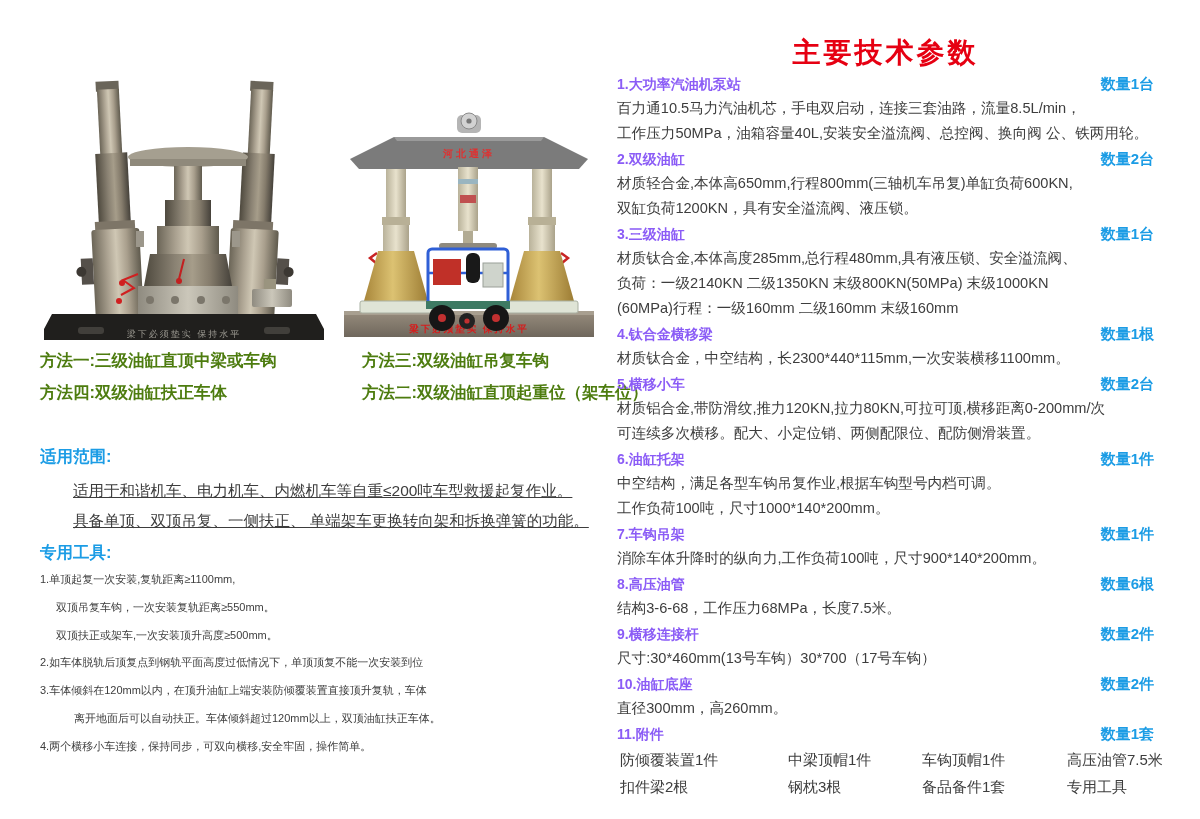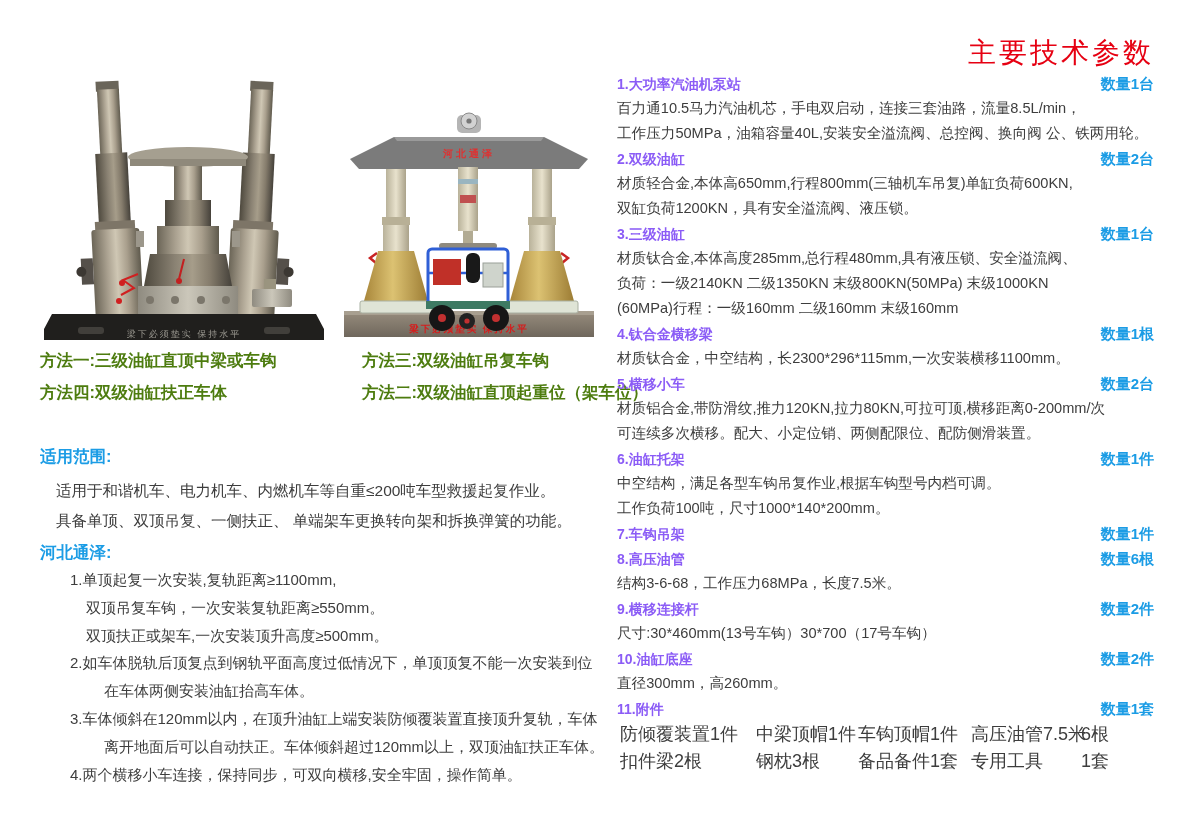--- a/index.html
+++ b/index.html
@@ -23,8 +23,8 @@
   .ind2{padding-left:34px;}
 
   
-  .main-title{position:absolute;left:617px;top:34px;width:537px;text-align:right;
-              font-size:28px;font-weight:normal;color:#e60012;letter-spacing:3px;}
+  .main-title{position:absolute;left:617px;top:34px;width:537px;text-align:center;
+              font-size:28px;font-weight:bold;color:#e60012;letter-spacing:3px;}
   .specs{position:absolute;left:617px;top:71px;width:537px;}
   .spec-head{display:flex;justify-content:space-between;align-items:baseline;
              height:25px;line-height:25px;}

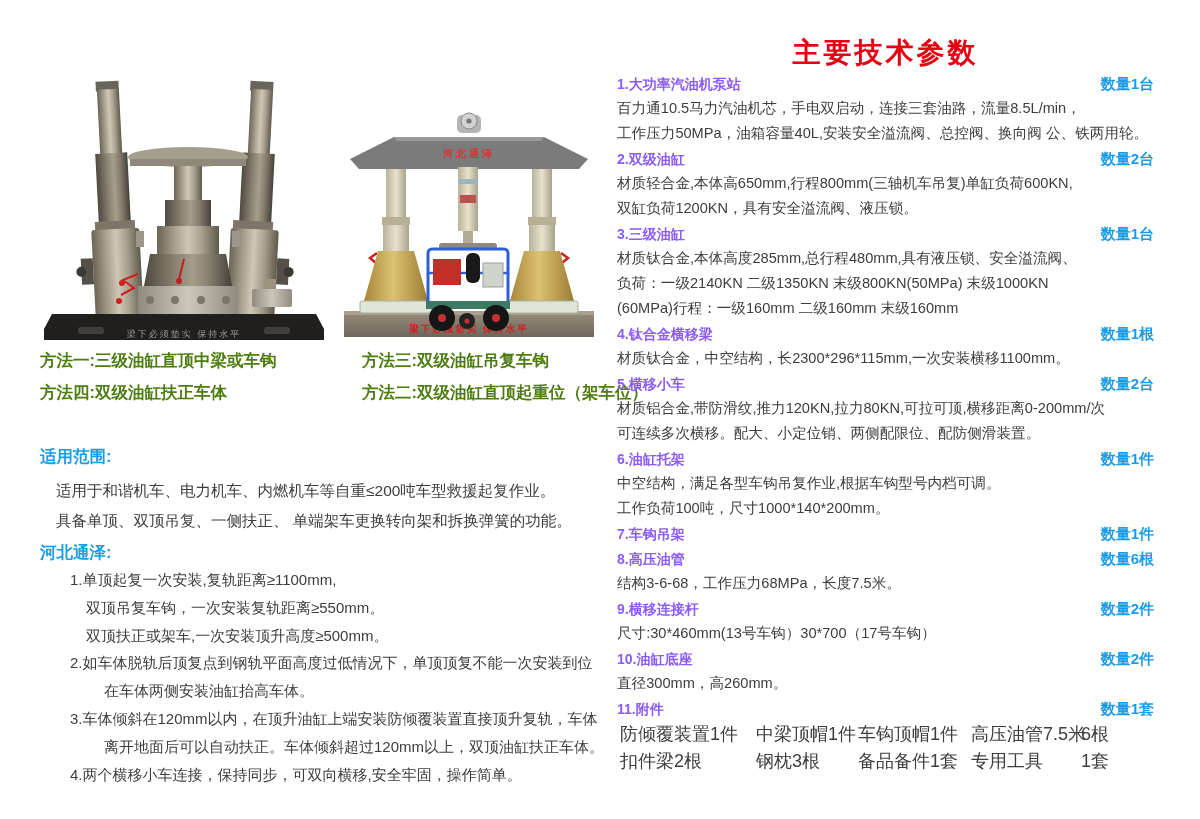--- a/index.html
+++ b/index.html
@@ -254,7 +254,7 @@
       <span class="spec-name">4.钛合金横移梁</span>
       <span class="spec-qty">数量1根</span>
     </div>
-    <div class="spec-line">材质钛合金，中空结构，长2300*296*115mm,一次安装横移1100mm。</div>
+    <div class="spec-line">材质钛合金，中空结构，长2300*440*115mm,一次安装横移1100mm。</div>
 
     <div class="spec-head">
       <span class="spec-name">5.横移小车</span>

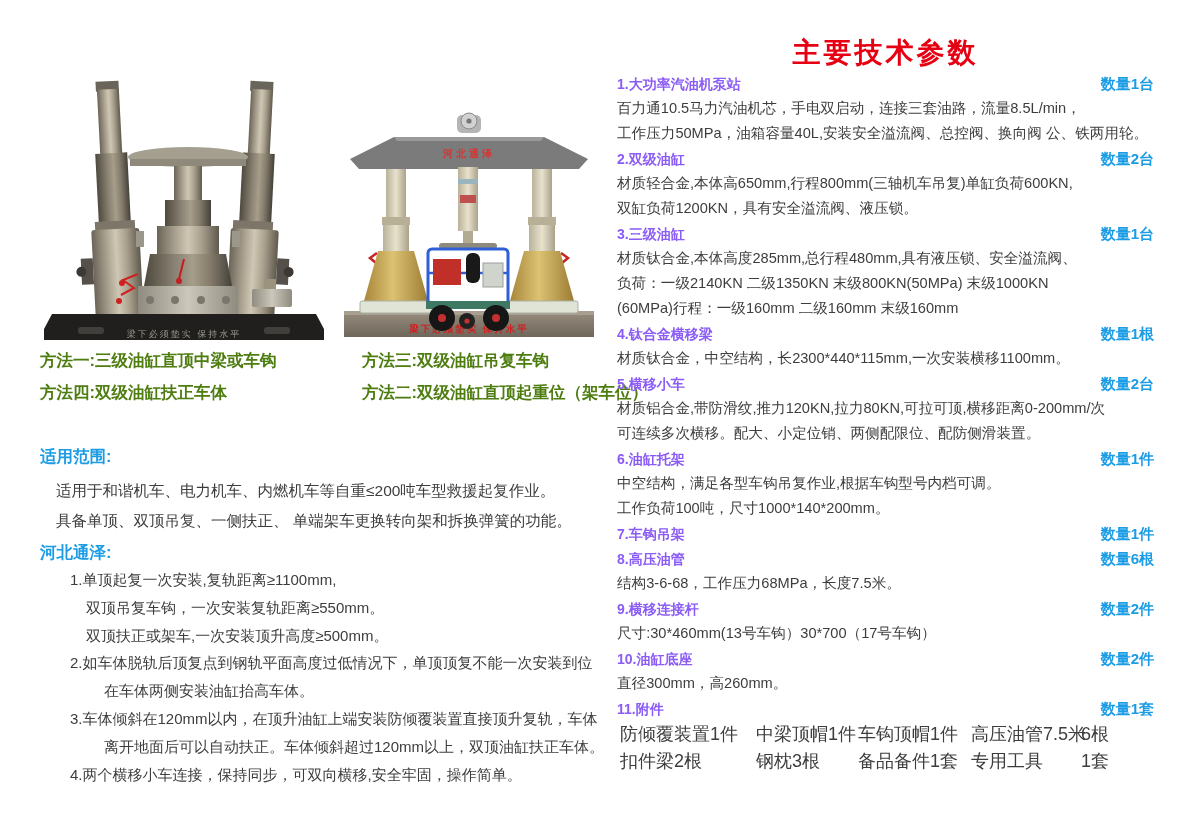--- a/index.html
+++ b/index.html
@@ -16,7 +16,7 @@
 
   .sec-head{position:absolute;color:#1b9ce5;font-weight:bold;font-size:16.5px;}
   .scope-head{left:40px;top:446px;text-align:center;}
-  .scope-lines{position:absolute;left:56px;top:476px;font-size:15.5px;line-height:30px;white-space:nowrap;}
+  .scope-lines{position:absolute;left:73px;top:476px;font-size:15.5px;line-height:30px;white-space:nowrap;text-decoration:underline;}
   .features-head{left:40px;top:542px;}
   .features{position:absolute;left:40px;top:566px;font-size:15px;line-height:27.8px;white-space:nowrap;margin-left:30px;}
   .ind1{padding-left:16px;}

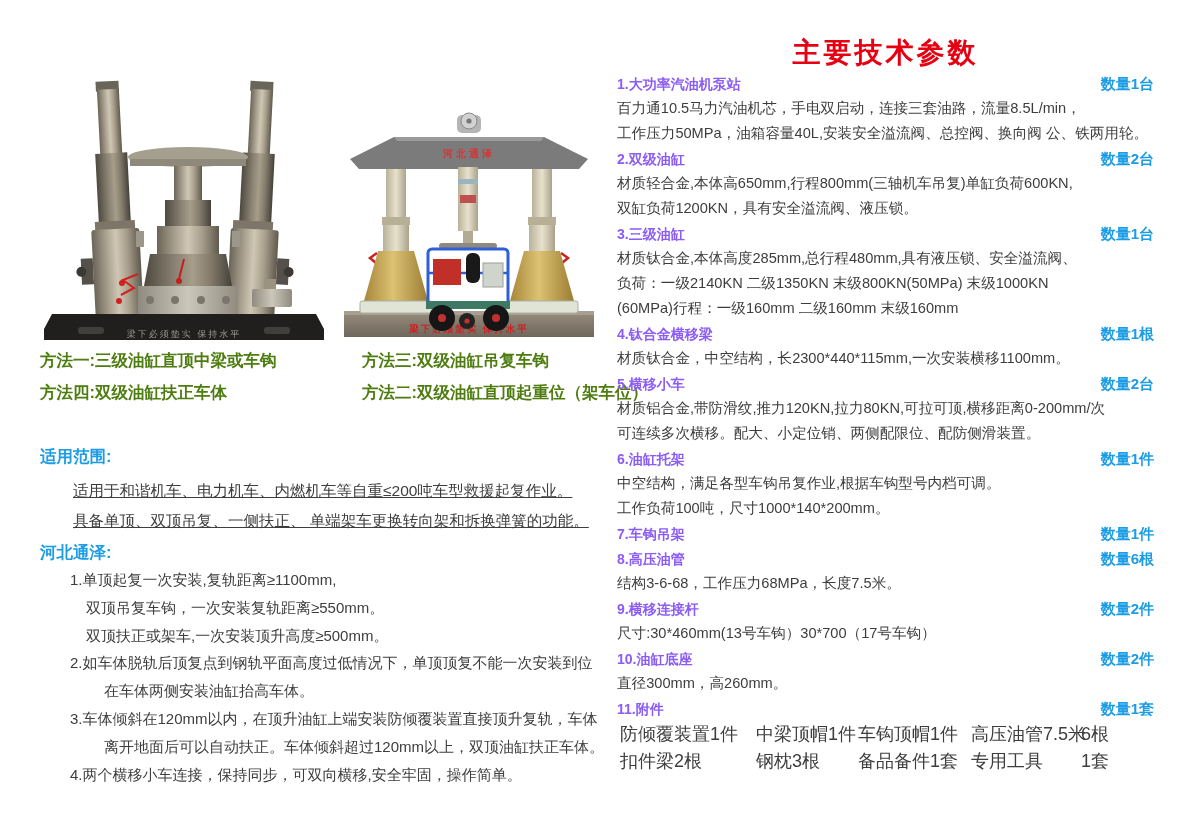--- a/index.html
+++ b/index.html
@@ -212,7 +212,7 @@
     <div>具备单顶、双顶吊复、一侧扶正、 单端架车更换转向架和拆换弹簧的功能。</div>
   </div>
 
-  <div class="sec-head features-head">河北通泽:</div>
+  <div class="sec-head features-head">专用工具:</div>
   <div class="features">
     <div>1.单顶起复一次安装,复轨距离≥1100mm,</div>
     <div class="ind1">双顶吊复车钩，一次安装复轨距离≥550mm。</div>

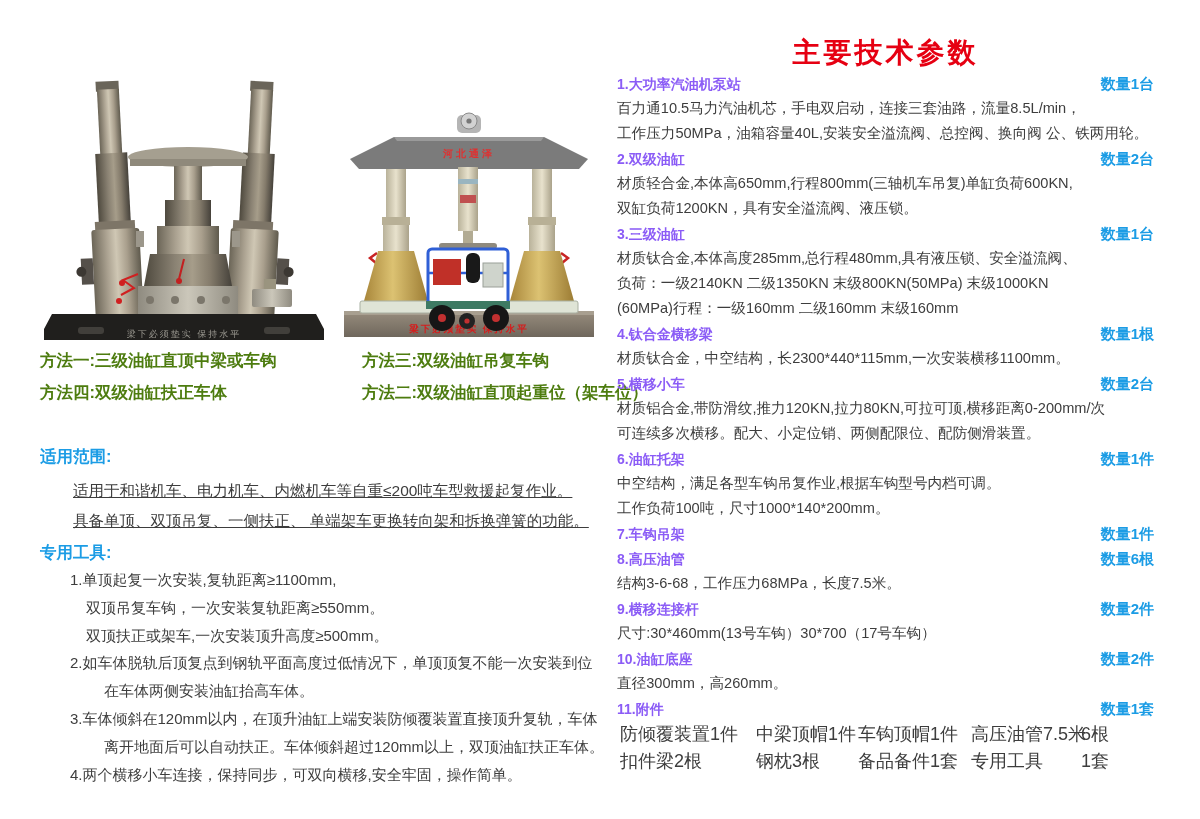--- a/index.html
+++ b/index.html
@@ -274,6 +274,7 @@
       <span class="spec-name">7.车钩吊架</span>
       <span class="spec-qty">数量1件</span>
     </div>
+    <div class="spec-line">消除车体升降时的纵向力,工作负荷100吨，尺寸900*140*200mm。</div>
 
     <div class="spec-head">
       <span class="spec-name">8.高压油管</span>

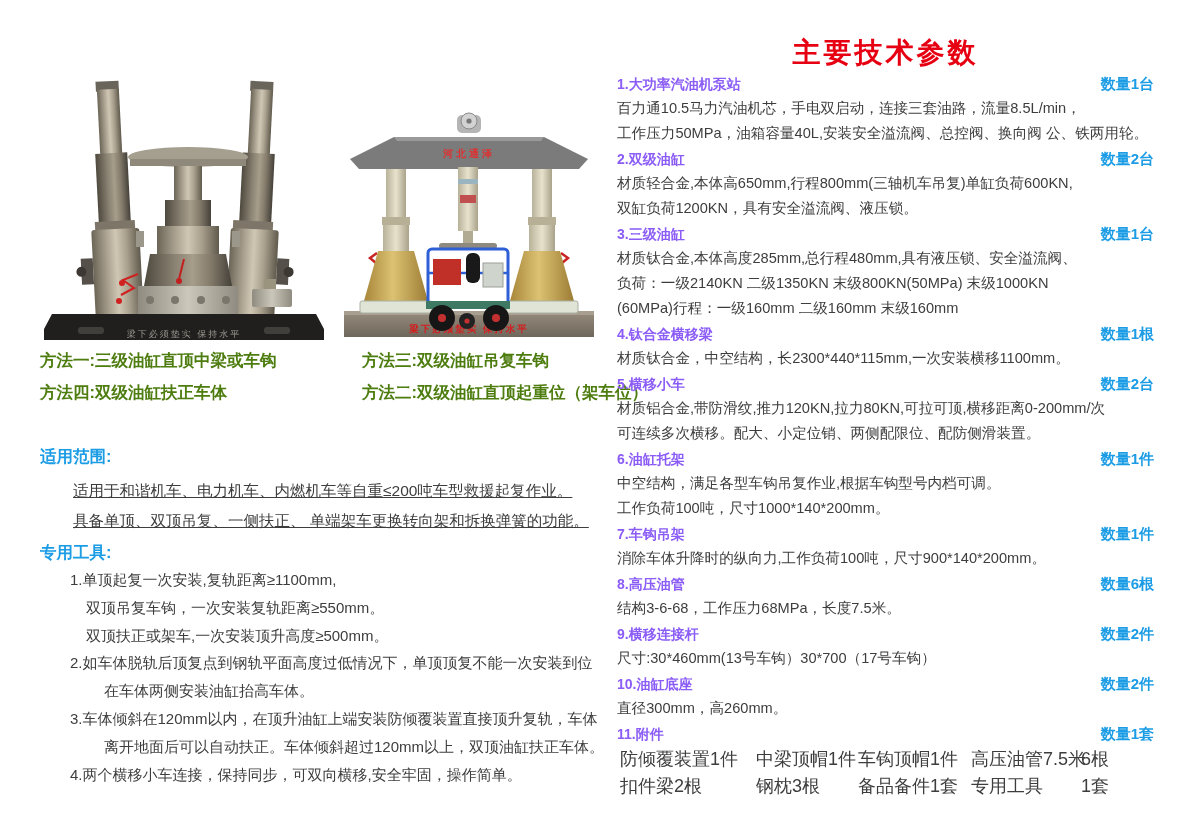--- a/index.html
+++ b/index.html
@@ -18,7 +18,7 @@
   .scope-head{left:40px;top:446px;text-align:center;}
   .scope-lines{position:absolute;left:73px;top:476px;font-size:15.5px;line-height:30px;white-space:nowrap;text-decoration:underline;}
   .features-head{left:40px;top:542px;}
-  .features{position:absolute;left:40px;top:566px;font-size:15px;line-height:27.8px;white-space:nowrap;margin-left:30px;}
+  .features{position:absolute;left:40px;top:566px;font-size:11px;line-height:27.8px;white-space:nowrap;}
   .ind1{padding-left:16px;}
   .ind2{padding-left:34px;}
 

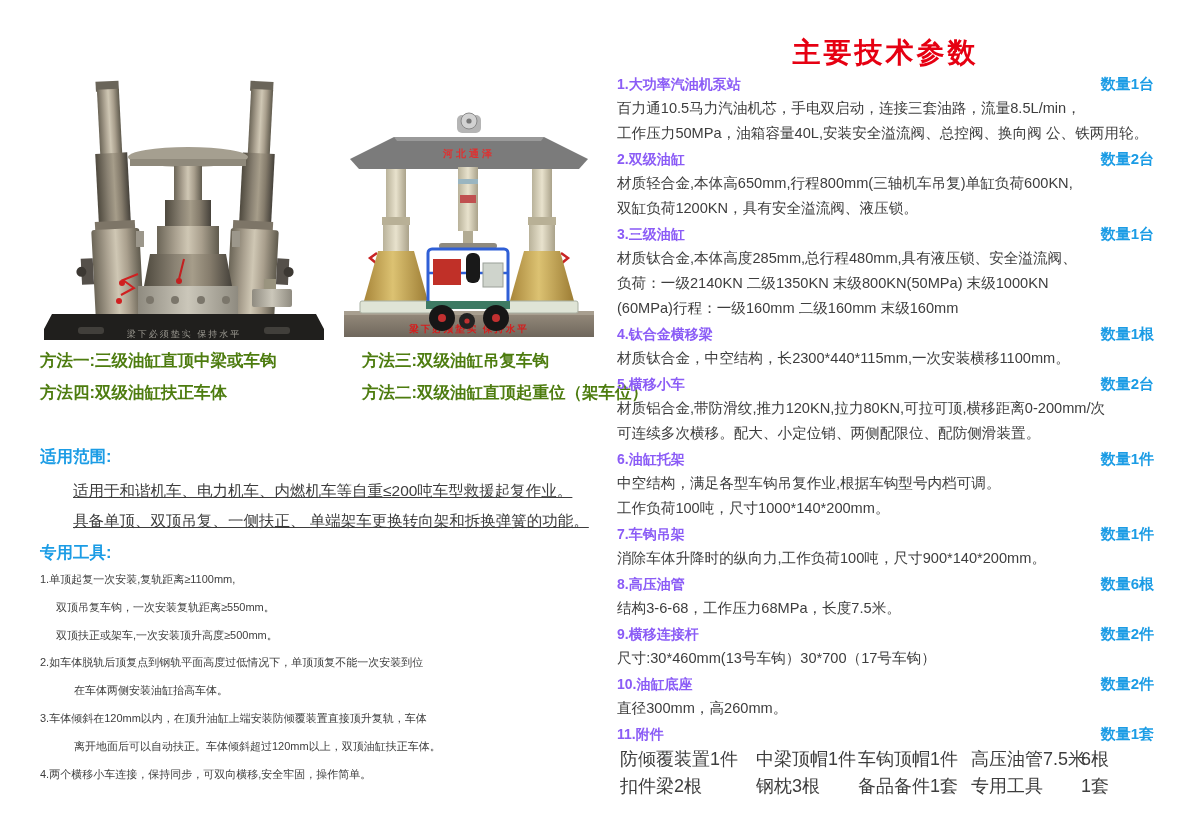--- a/index.html
+++ b/index.html
@@ -218,7 +218,6 @@
     <div class="ind1">双顶吊复车钩，一次安装复轨距离≥550mm。</div>
     <div class="ind1">双顶扶正或架车,一次安装顶升高度≥500mm。</div>
     <div>2.如车体脱轨后顶复点到钢轨平面高度过低情况下，单顶顶复不能一次安装到位</div>
-    <div class="ind2">在车体两侧安装油缸抬高车体。</div>
     <div>3.车体倾斜在120mm以内，在顶升油缸上端安装防倾覆装置直接顶升复轨，车体</div>
     <div class="ind2">离开地面后可以自动扶正。车体倾斜超过120mm以上，双顶油缸扶正车体。</div>
     <div>4.两个横移小车连接，保持同步，可双向横移,安全牢固，操作简单。</div>

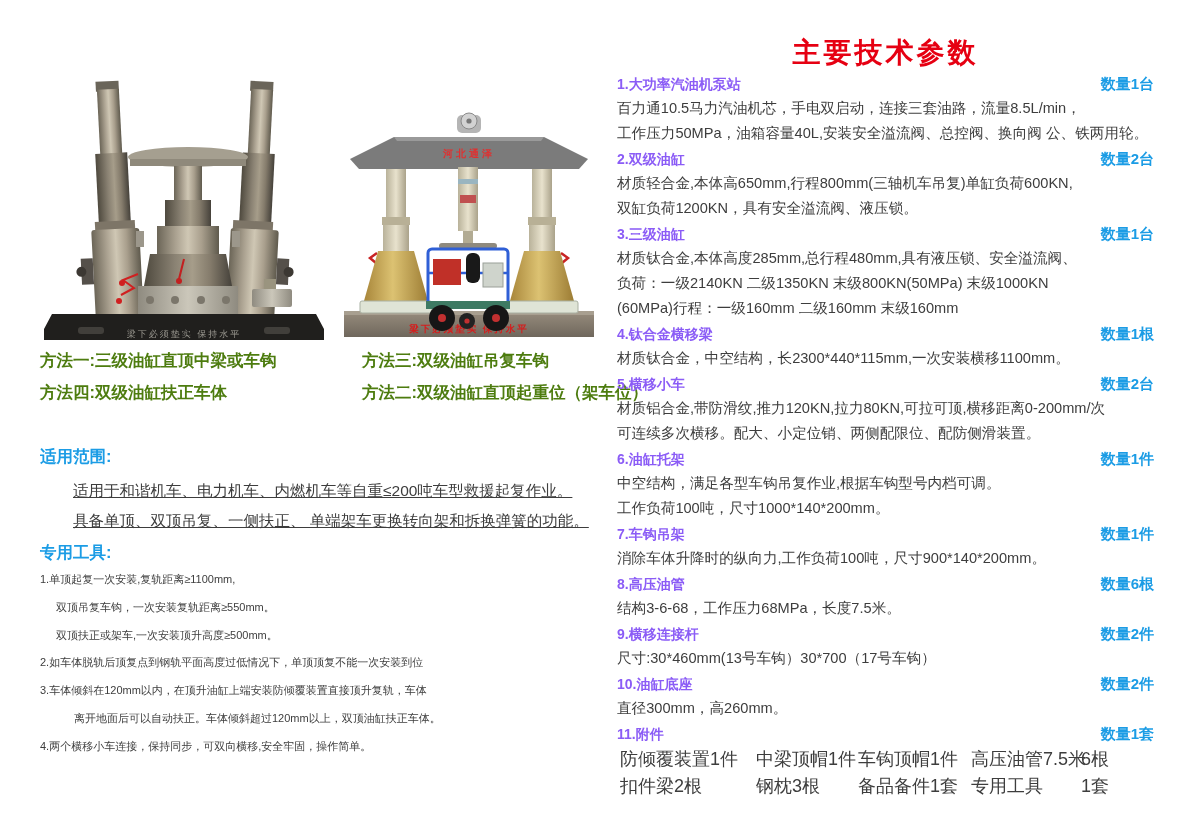--- a/index.html
+++ b/index.html
@@ -32,7 +32,7 @@
   .spec-qty{color:#1b9ce5;font-weight:bold;font-size:15px;white-space:nowrap;}
   .spec-line{height:25px;line-height:25px;font-size:14.6px;white-space:nowrap;}
   .acc-row{display:grid;grid-template-columns:136px 102px 113px 110px 1fr;
-           height:27px;line-height:27px;font-size:18px;padding-left:3px;white-space:nowrap;}
+           height:27px;line-height:27px;font-size:15px;padding-left:3px;white-space:nowrap;gap:32px;}
 
   svg text{font-family:"Liberation Sans","DejaVu Sans",sans-serif;}
 </style>

